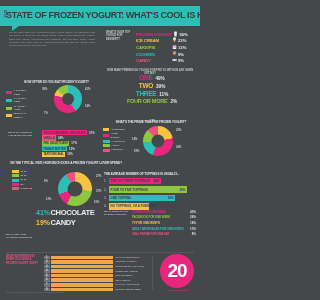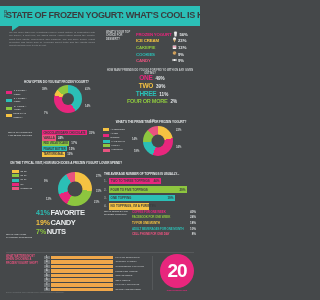--- a/index.html
+++ b/index.html
@@ -376,7 +376,7 @@
   <div class="bigcat">
     <div class="bigcat-row">
       <span class="bigcat-pct" style="color:#2bbfb6">41%</span>
-      <span class="bigcat-name">FAVORITE</span>
+      <span class="bigcat-name">CHOCOLATE</span>
     </div>
     <div class="bigcat-row">
       <span class="bigcat-pct" style="color:#f5c242">19%</span>

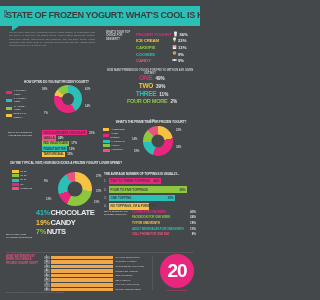--- a/index.html
+++ b/index.html
@@ -382,10 +382,6 @@
       <span class="bigcat-pct" style="color:#f5c242">19%</span>
       <span class="bigcat-name">CANDY</span>
     </div>
-    <div class="bigcat-row">
-      <span class="bigcat-pct" style="color:#8dc63f">7%</span>
-      <span class="bigcat-name">NUTS</span>
-    </div>
   </div>
   <div class="bigcat-q">WHAT ARE YOUR FAVORITE TOPPINGS?</div>
 

